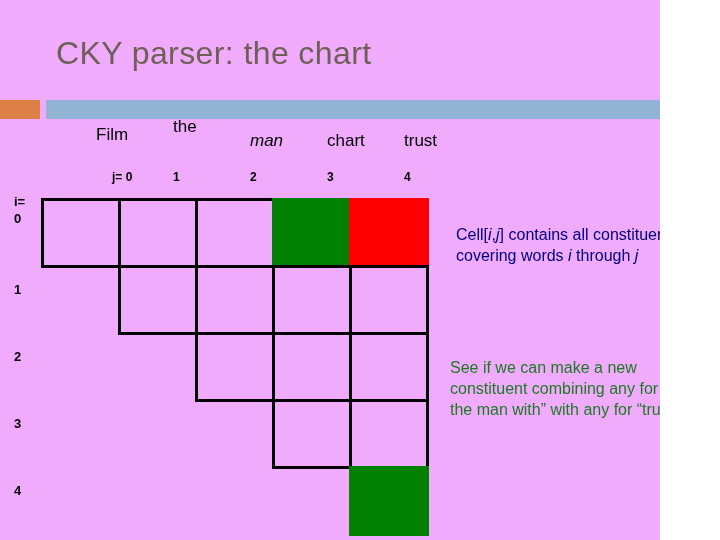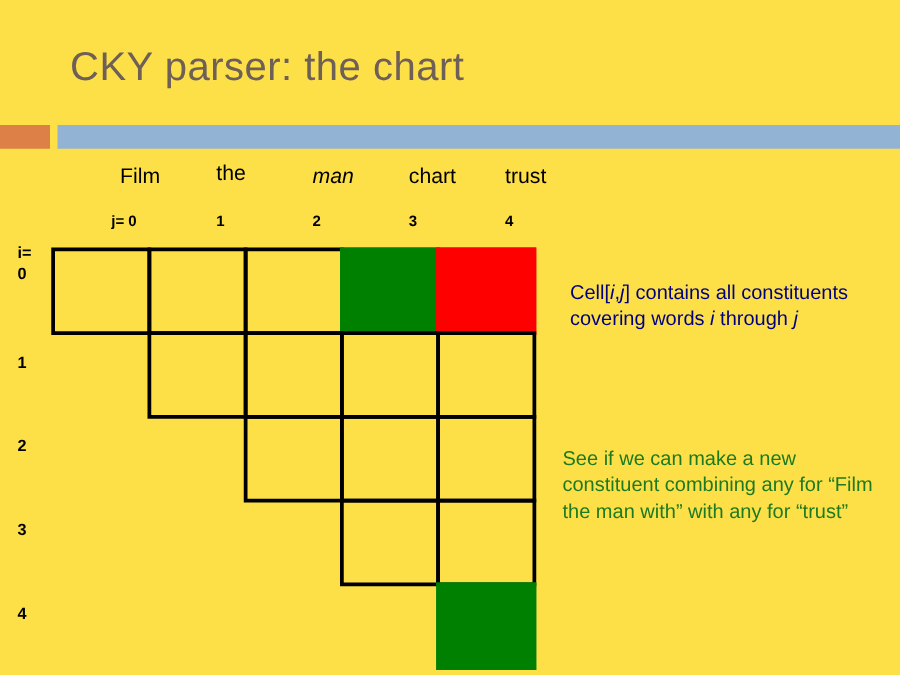--- a/index.html
+++ b/index.html
@@ -13,9 +13,9 @@
   }
   #slide {
     position: relative;
-    width: 720px;
+    width: 660px;
     height: 540px;
-    background: #fde047;
+    background: #f0abfc;
     overflow: hidden;
   }
 

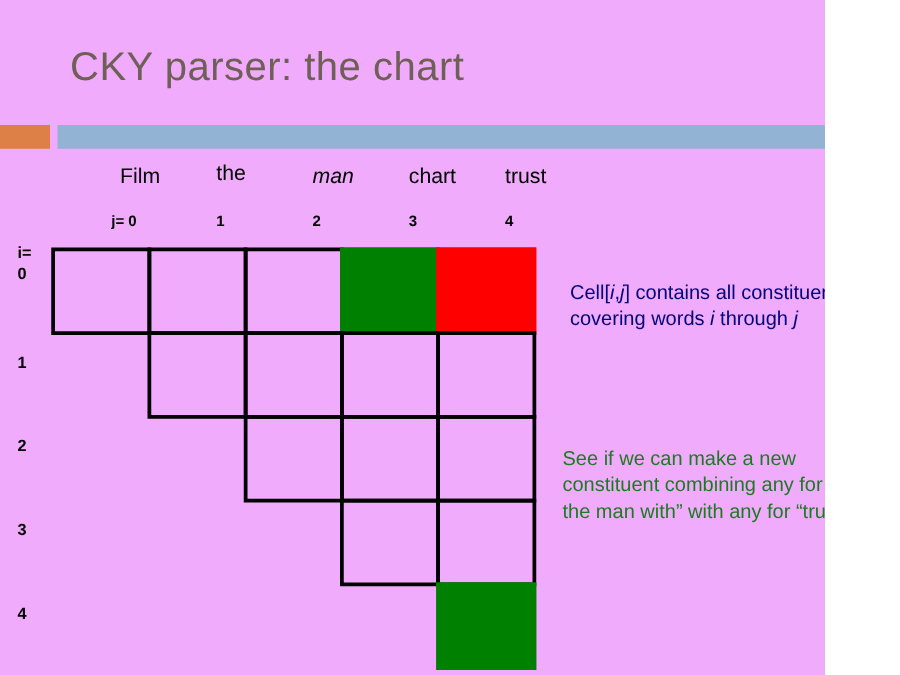--- a/index.html
+++ b/index.html
@@ -144,7 +144,7 @@
   <div class="bar-blue"></div>
 
   <div id="words-row" class="words-row">
-      <div class="word-cell" style="left: 55px; top: 131px;">Film</div>
+      <div class="word-cell" style="left: 55px; top: 125px;">Film</div>
       <div class="word-cell" style="left: 132px; top: 129px;">the</div>
       <div class="word-cell" style="left: 209px; top: 131px; font-style: italic;">man</div>
       <div class="word-cell" style="left: 286px; top: 131px;">chart</div>

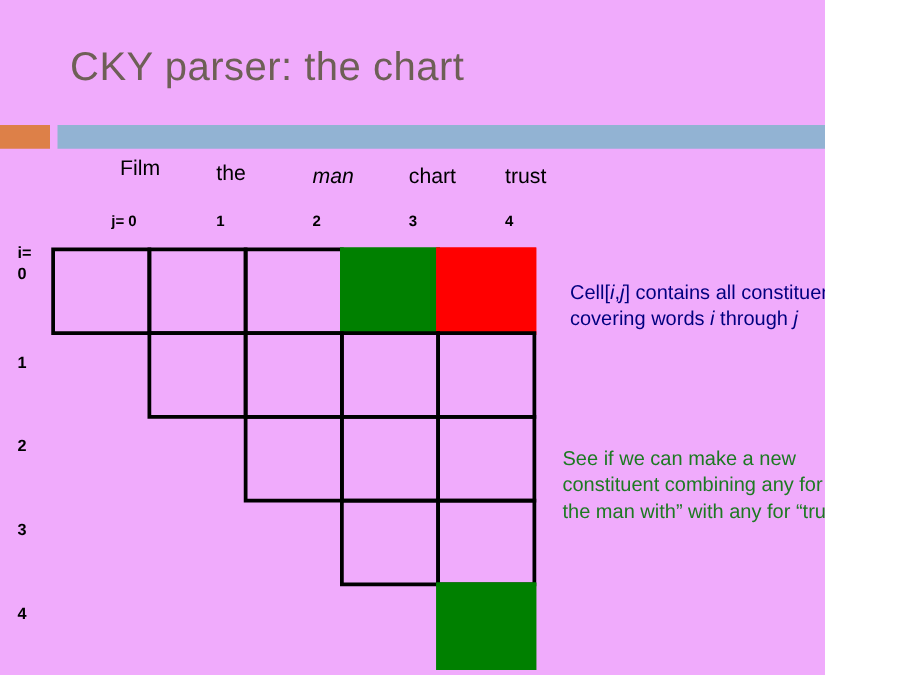--- a/index.html
+++ b/index.html
@@ -145,7 +145,7 @@
 
   <div id="words-row" class="words-row">
       <div class="word-cell" style="left: 55px; top: 125px;">Film</div>
-      <div class="word-cell" style="left: 132px; top: 129px;">the</div>
+      <div class="word-cell" style="left: 132px; top: 117px;">the</div>
       <div class="word-cell" style="left: 209px; top: 131px; font-style: italic;">man</div>
       <div class="word-cell" style="left: 286px; top: 131px;">chart</div>
       <div class="word-cell" style="left: 363px; top: 131px; text-align: center;">trust</div>

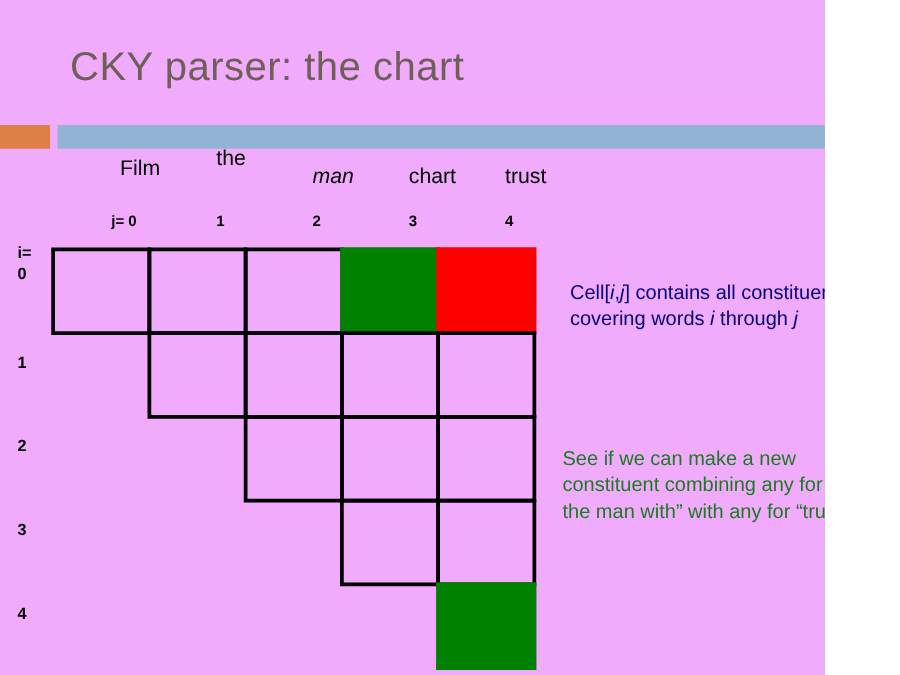--- a/index.html
+++ b/index.html
@@ -151,7 +151,7 @@
       <div class="word-cell" style="left: 363px; top: 131px; text-align: center;">trust</div>
     </div>
   <div id="jidx-row" class="jidx-row">
-      <div class="jidx-cell" style="left: 48px; top: 170px;">j= 0</div>
+      <div class="jidx-cell" style="left: 71px; top: 170px;">j= 0</div>
       <div class="jidx-cell" style="left: 132px; top: 170px;">1</div>
       <div class="jidx-cell" style="left: 209px; top: 170px;">2</div>
       <div class="jidx-cell" style="left: 286px; top: 170px;">3</div>

